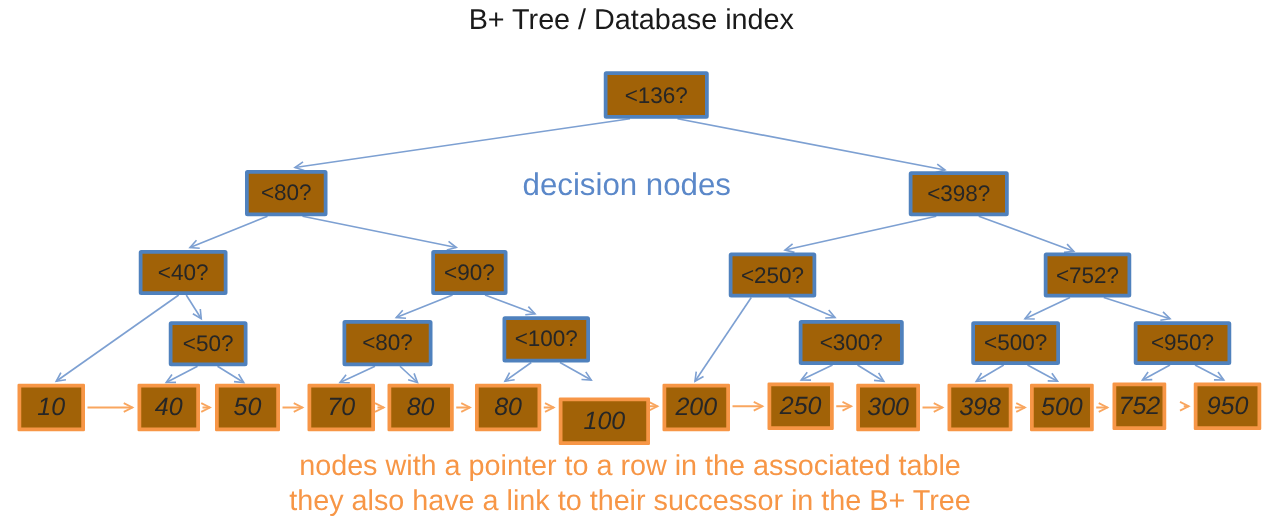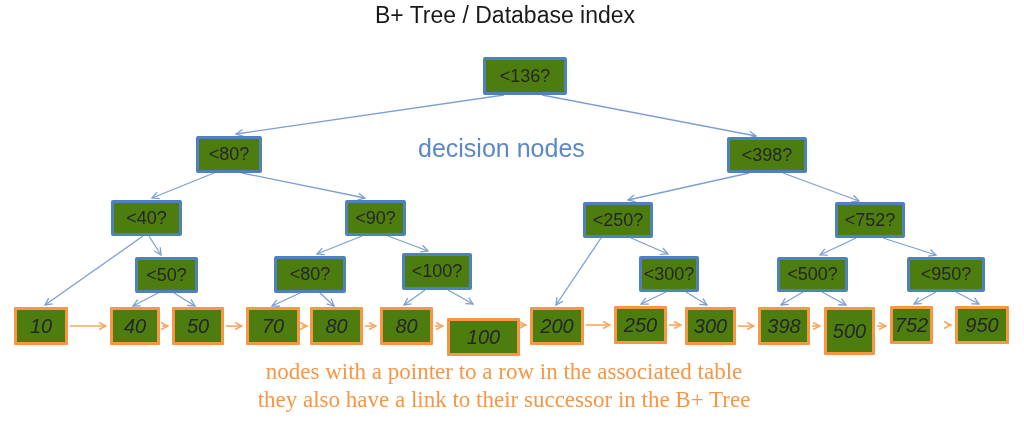--- a/index.html
+++ b/index.html
@@ -36,7 +36,7 @@
   .node{
     position:absolute;
     box-sizing:border-box;
-    background:#4d7c0f;
+    background:#a16207;
     display:flex;align-items:center;justify-content:center;
     color:var(--node-text);
     white-space:nowrap;

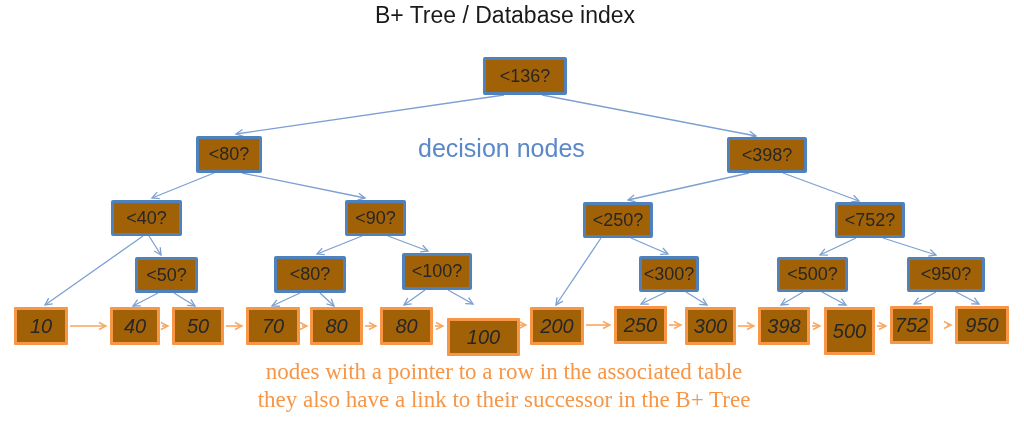--- a/index.html
+++ b/index.html
@@ -140,7 +140,7 @@
   <div class="node decision" style="left:135px;top:257px;width:63px;height:36px">&lt;50?</div>
   <div class="node decision" style="left:274px;top:256px;width:72px;height:37px">&lt;80?</div>
   <div class="node decision" style="left:402px;top:253px;width:70px;height:37px">&lt;100?</div>
-  <div class="node decision" style="left:639px;top:256px;width:60px;height:36px">&lt;300?</div>
+  <div class="node decision" style="left:639px;top:256px;width:84px;height:36px">&lt;300?</div>
   <div class="node decision" style="left:777px;top:257px;width:71px;height:35px">&lt;500?</div>
   <div class="node decision" style="left:907px;top:257px;width:78px;height:35px">&lt;950?</div>
 

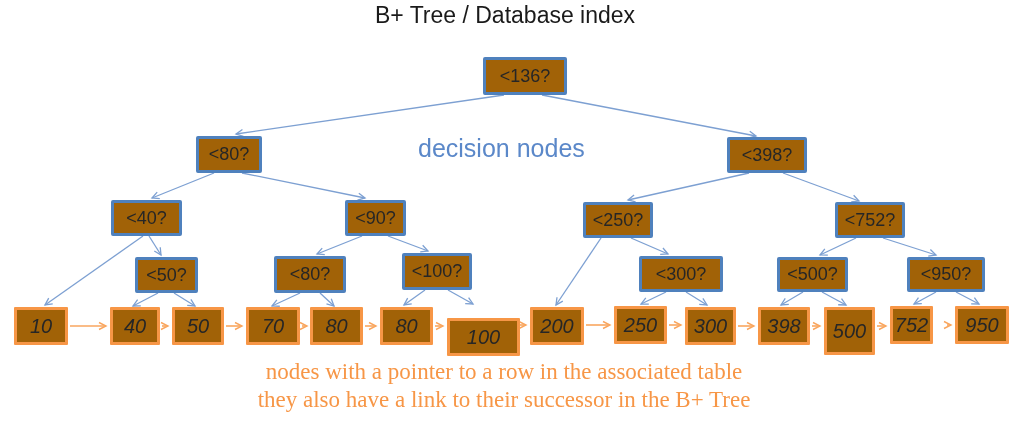--- a/index.html
+++ b/index.html
@@ -155,7 +155,7 @@
   <div class="node leaf" style="left:614px;top:306px;width:53px;height:38px">250</div>
   <div class="node leaf" style="left:685px;top:307px;width:51px;height:38px">300</div>
   <div class="node leaf" style="left:758px;top:307px;width:52px;height:38px">398</div>
-  <div class="node leaf" style="left:824px;top:307px;width:51px;height:48px">500</div>
+  <div class="node leaf" style="left:824px;top:307px;width:51px;height:38px">500</div>
   <div class="node leaf" style="left:890px;top:306px;width:43px;height:38px">752</div>
   <div class="node leaf" style="left:955px;top:306px;width:54px;height:38px">950</div>
 

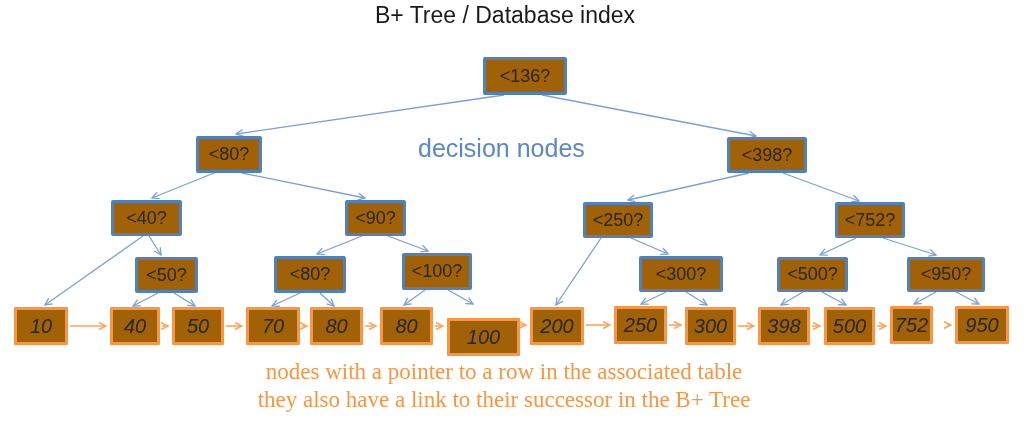--- a/index.html
+++ b/index.html
@@ -66,7 +66,6 @@
     font-size:23px;
     line-height:28px;
     color:var(--caption-text);
-    font-family:Liberation Serif, serif;
   }
 </style>
 </head>

